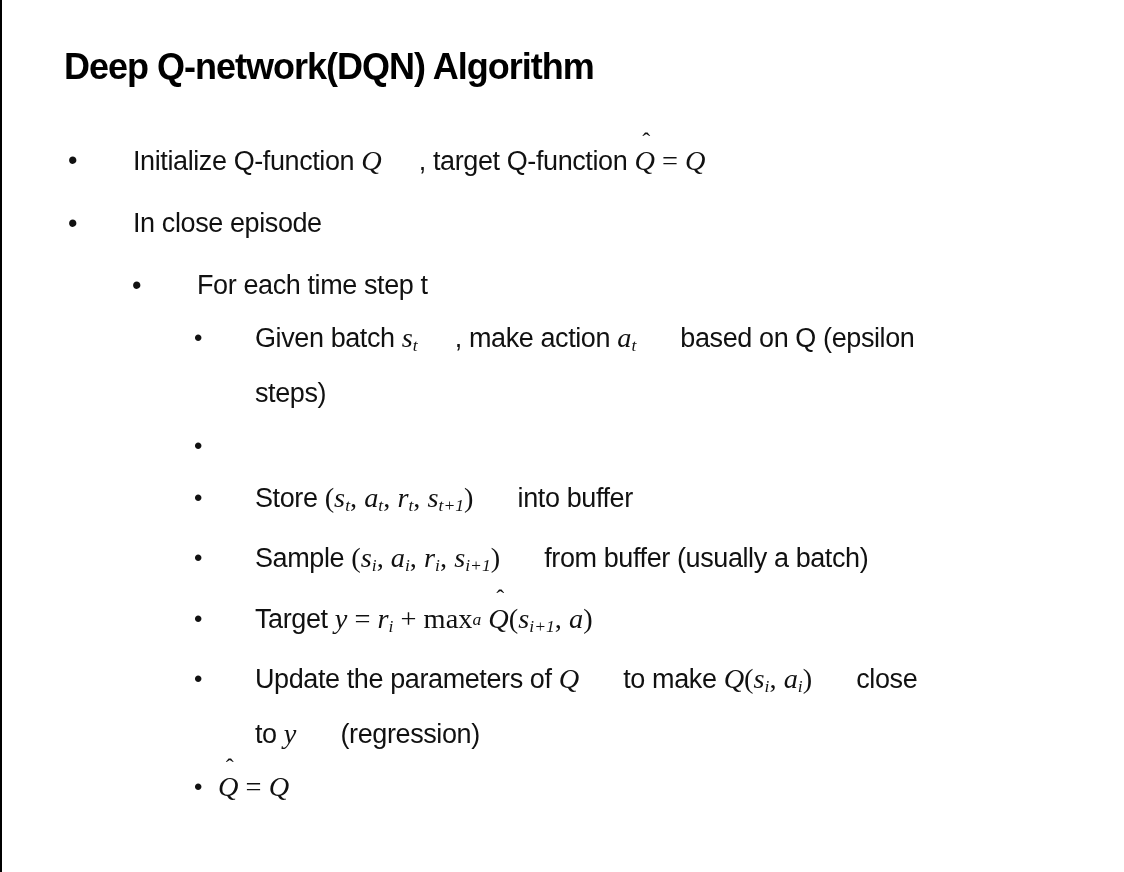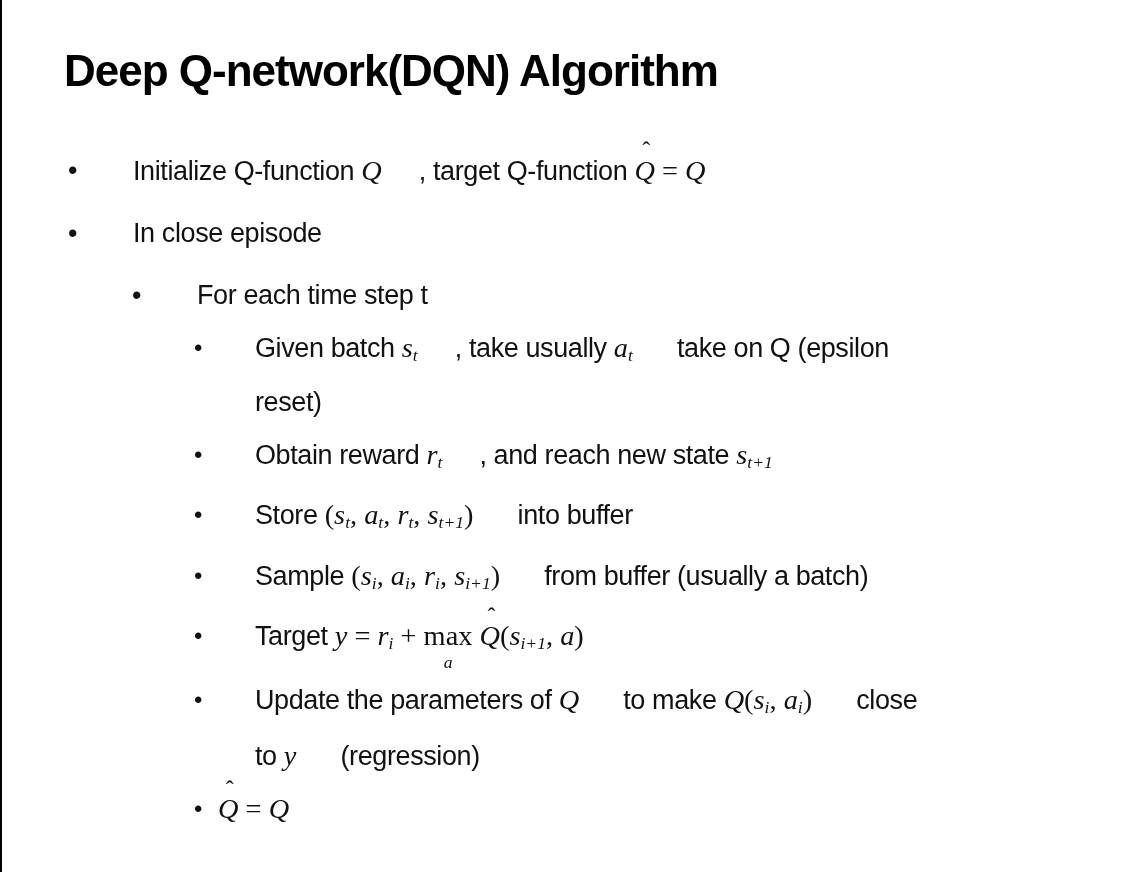--- a/index.html
+++ b/index.html
@@ -15,7 +15,7 @@
   }
   .title{
     margin:46px 0 0 0;
-    font-size:44px;
+    font-size:36px;
     line-height:1.15;
     font-weight:700;
     letter-spacing:-1px;

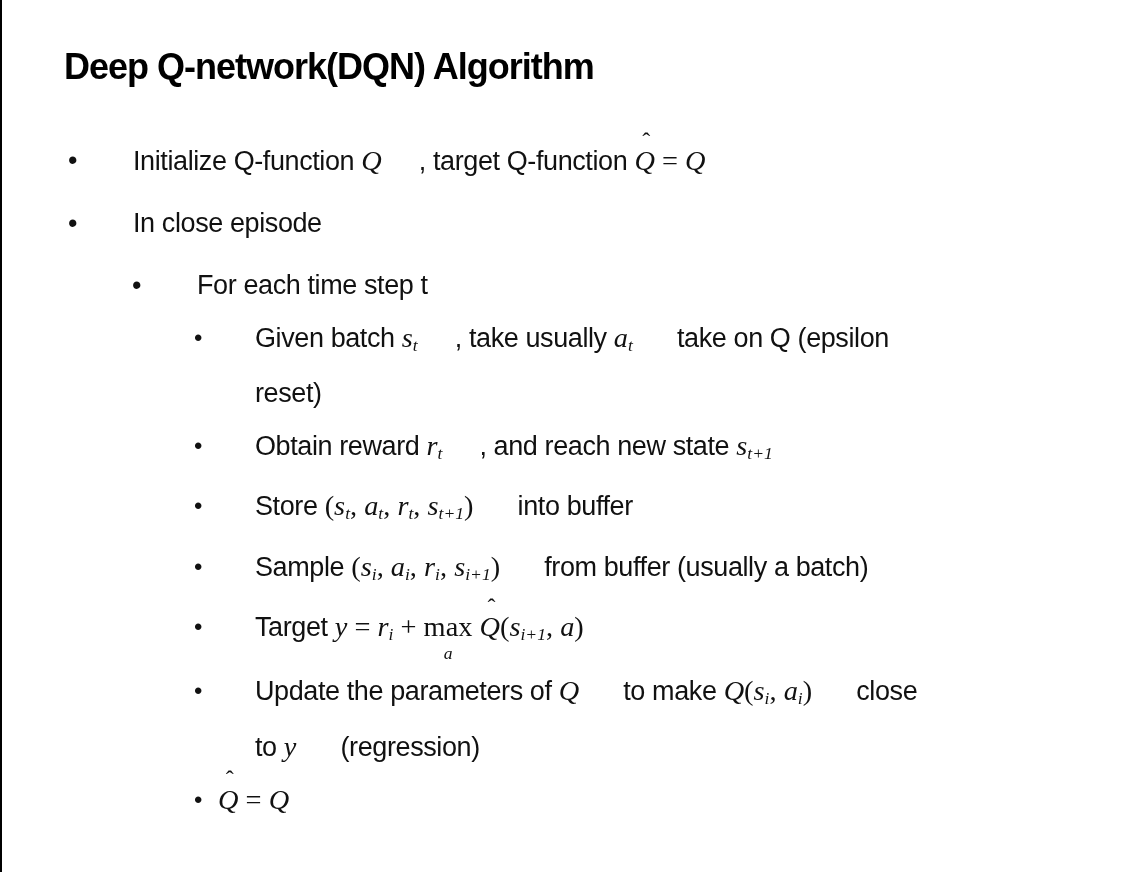--- a/index.html
+++ b/index.html
@@ -76,7 +76,7 @@
       </div>
       <div class="b lv3">
         <span class="mark">•</span>
-        <span class="content"><span class="pt">Given batch </span><span class="mv">s<span class="msub">t</span></span><span class="pt">, take usually </span><span class="mv">a<span class="msub">t</span></span><span class="pt"> take on Q (epsilon</span><br><span class="pt">reset)</span></span>
+        <span class="content"><span class="pt">Given batch </span><span class="mv">s<span class="msub">t</span></span><span class="pt">, make action </span><span class="mv">a<span class="msub">t</span></span><span class="pt"> take on Q (epsilon</span><br><span class="pt">reset)</span></span>
       </div>
       <div class="b lv3">
         <span class="mark">•</span>

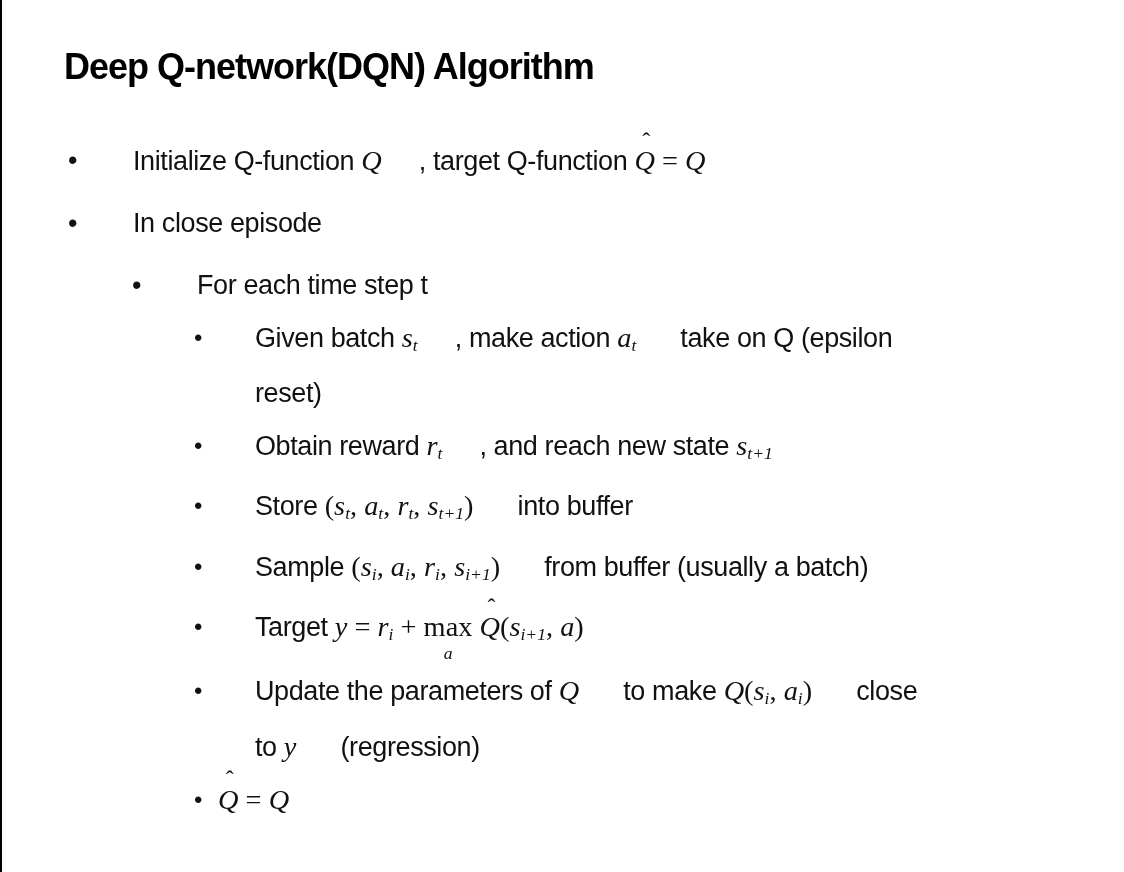--- a/index.html
+++ b/index.html
@@ -76,7 +76,7 @@
       </div>
       <div class="b lv3">
         <span class="mark">•</span>
-        <span class="content"><span class="pt">Given batch </span><span class="mv">s<span class="msub">t</span></span><span class="pt">, make action </span><span class="mv">a<span class="msub">t</span></span><span class="pt"> take on Q (epsilon</span><br><span class="pt">reset)</span></span>
+        <span class="content"><span class="pt">Given batch </span><span class="mv">s<span class="msub">t</span></span><span class="pt">, make action </span><span class="mv">a<span class="msub">t</span></span><span class="pt"> based on Q (epsilon</span><br><span class="pt">reset)</span></span>
       </div>
       <div class="b lv3">
         <span class="mark">•</span>

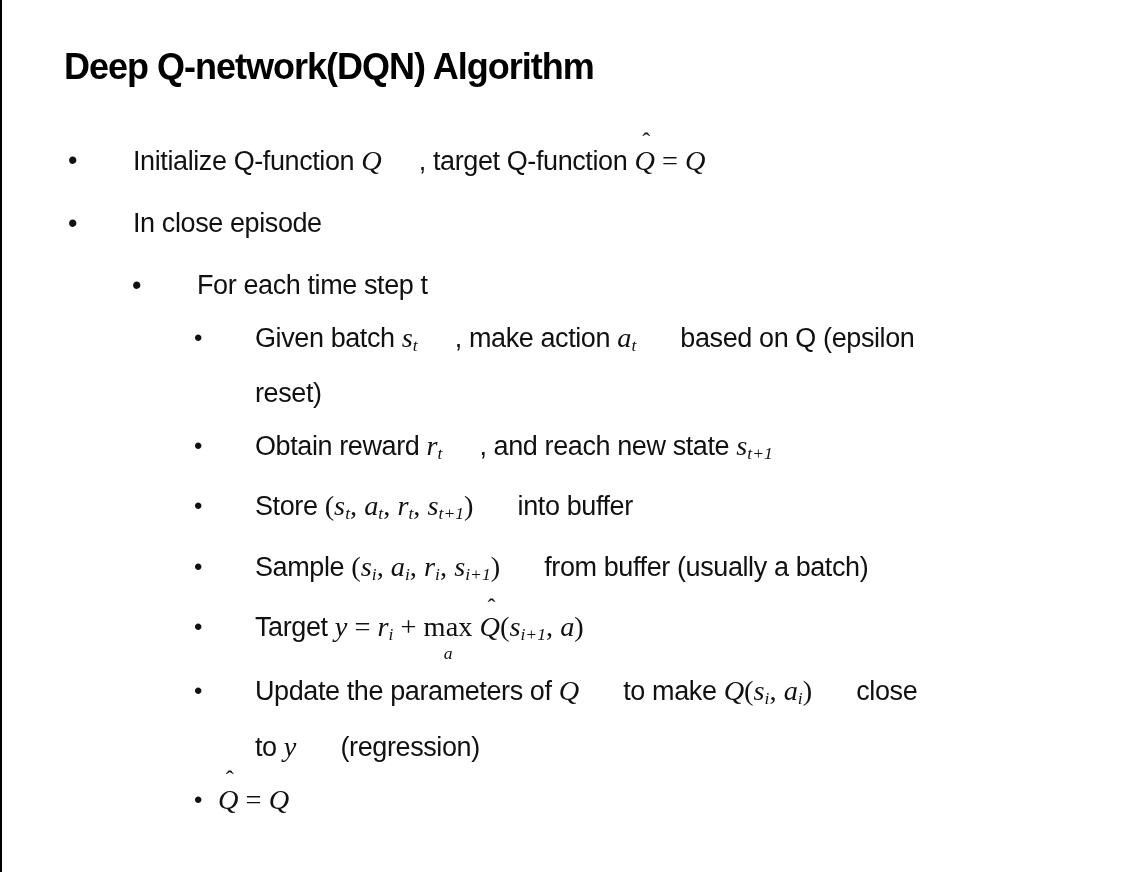--- a/index.html
+++ b/index.html
@@ -76,7 +76,7 @@
       </div>
       <div class="b lv3">
         <span class="mark">•</span>
-        <span class="content"><span class="pt">Given batch </span><span class="mv">s<span class="msub">t</span></span><span class="pt">, make action </span><span class="mv">a<span class="msub">t</span></span><span class="pt"> based on Q (epsilon</span><br><span class="pt">reset)</span></span>
+        <span class="content"><span class="pt">Given batch </span><span class="mv">s<span class="msub">t</span></span><span class="pt">, make action </span><span class="mv">a<span class="msub">t</span></span><span class="pt"> based on Q (epsilon</span><br><span class="pt">steps)</span></span>
       </div>
       <div class="b lv3">
         <span class="mark">•</span>

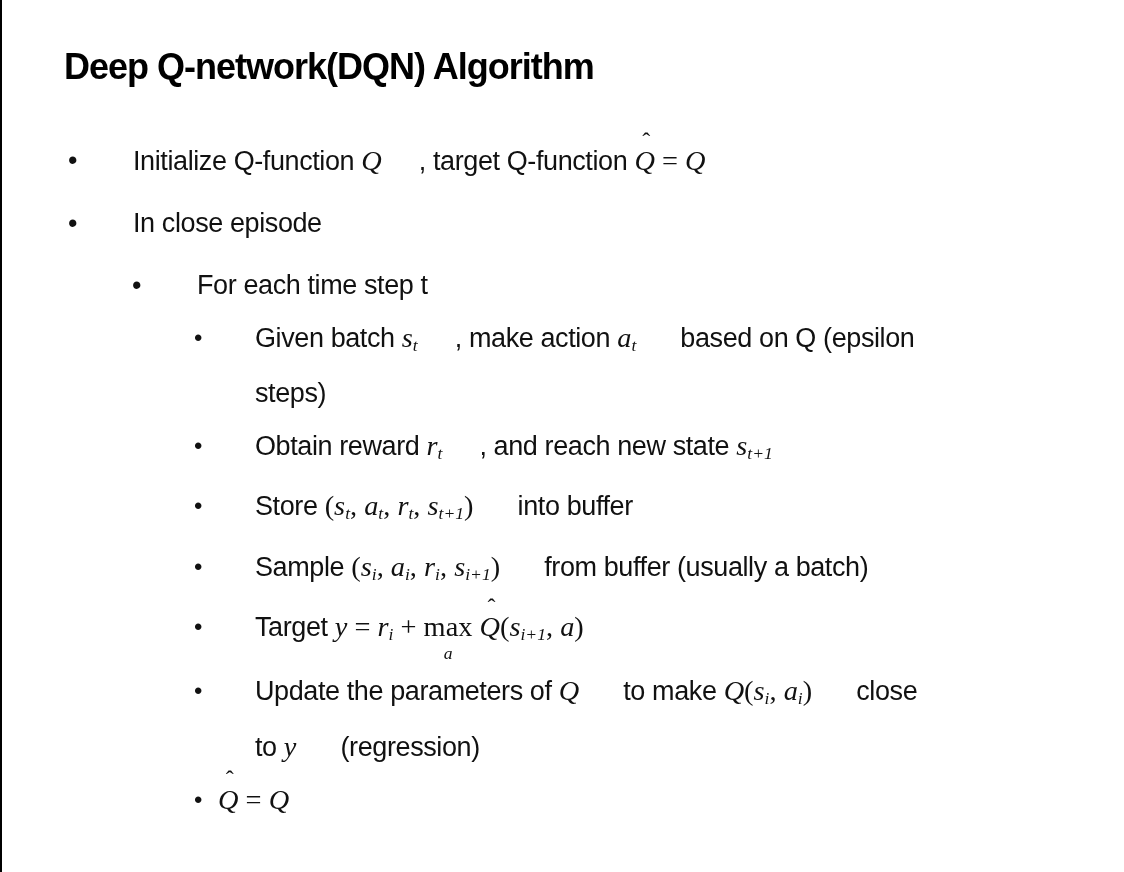--- a/index.html
+++ b/index.html
@@ -80,7 +80,6 @@
       </div>
       <div class="b lv3">
         <span class="mark">•</span>
-        <span class="content"><span class="pt">Obtain reward </span><span class="mv">r<span class="msub">t</span></span><span class="pt">, and reach new state </span><span class="mv">s<span class="msub">t+1</span></span></span>
       </div>
       <div class="b lv3">
         <span class="mark">•</span>

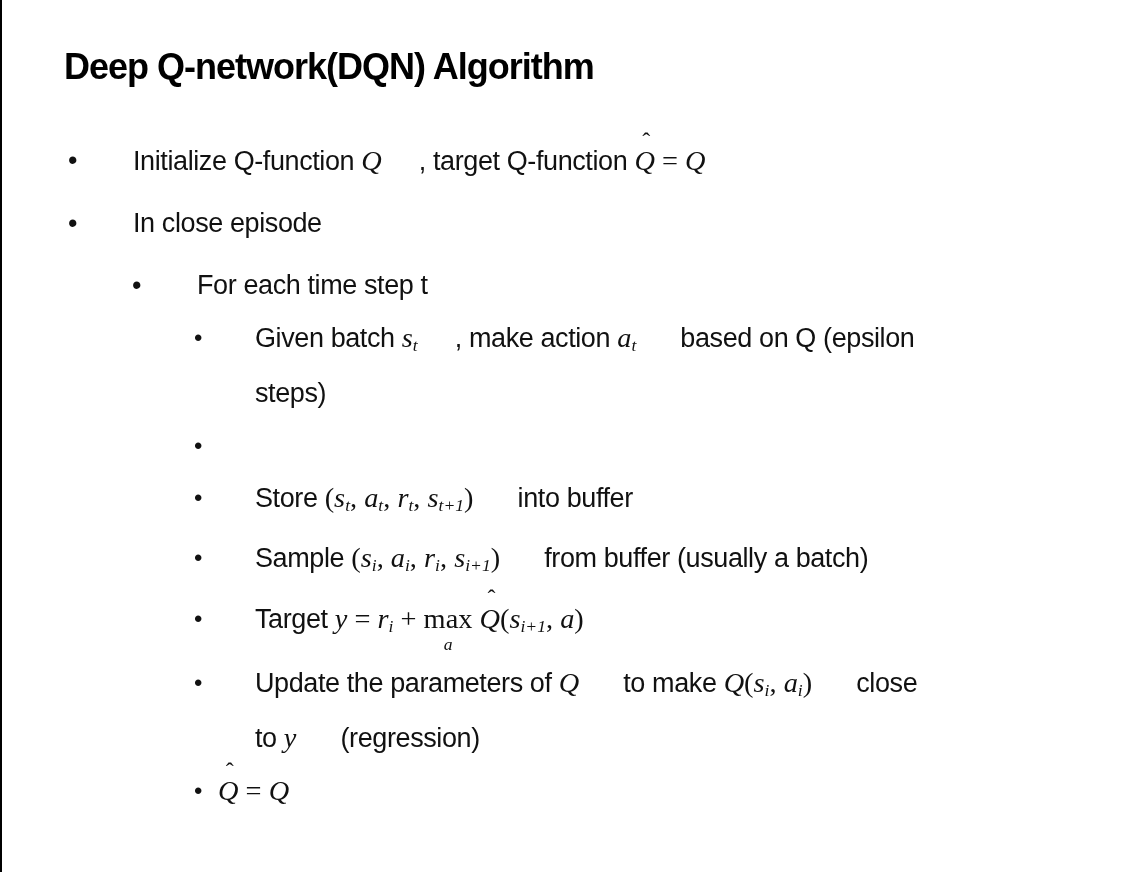--- a/index.html
+++ b/index.html
@@ -50,7 +50,7 @@
     font-family:"Liberation Serif","DejaVu Serif",serif;
   }
   .limop{
-    display:inline-flex;flex-direction:column;align-items:center;
+    display:inline-flex;flex-direction:row;align-items:center;
     font-family:"Liberation Serif","DejaVu Serif",serif;font-size:1.05em;letter-spacing:0;
   }
   .limop .lname{line-height:1.05;font-style:normal;}

